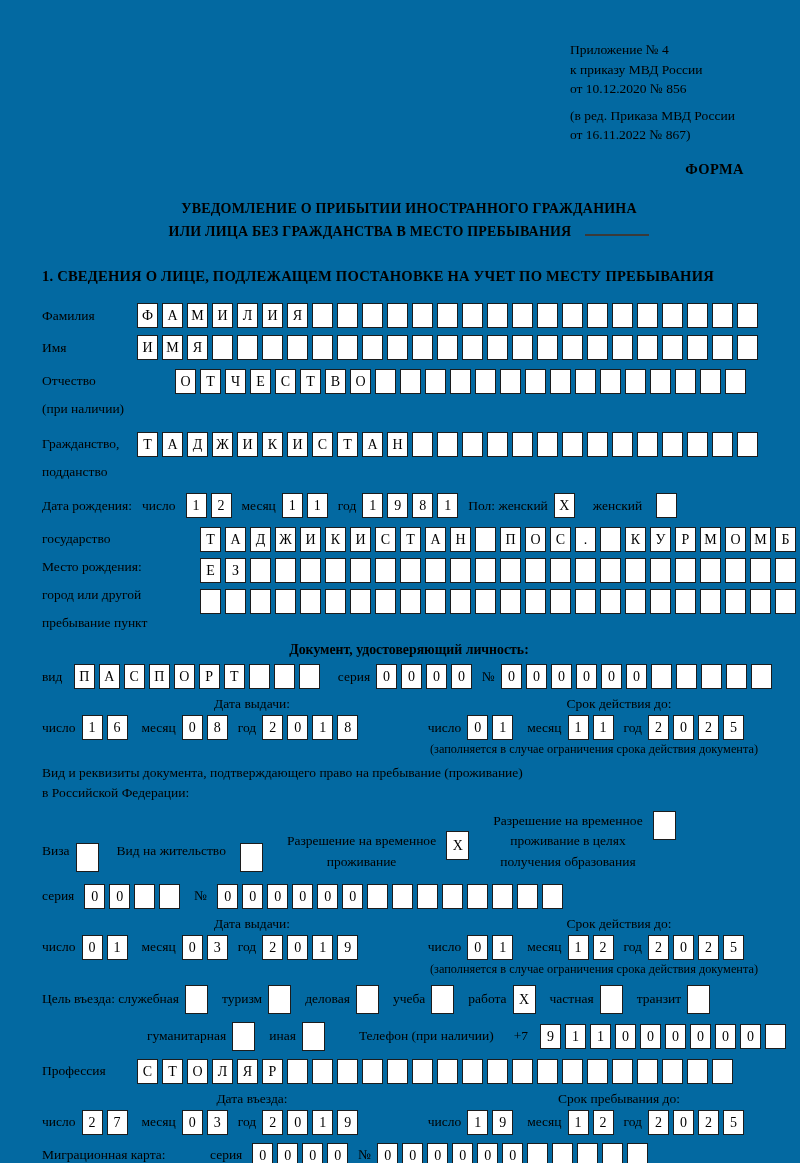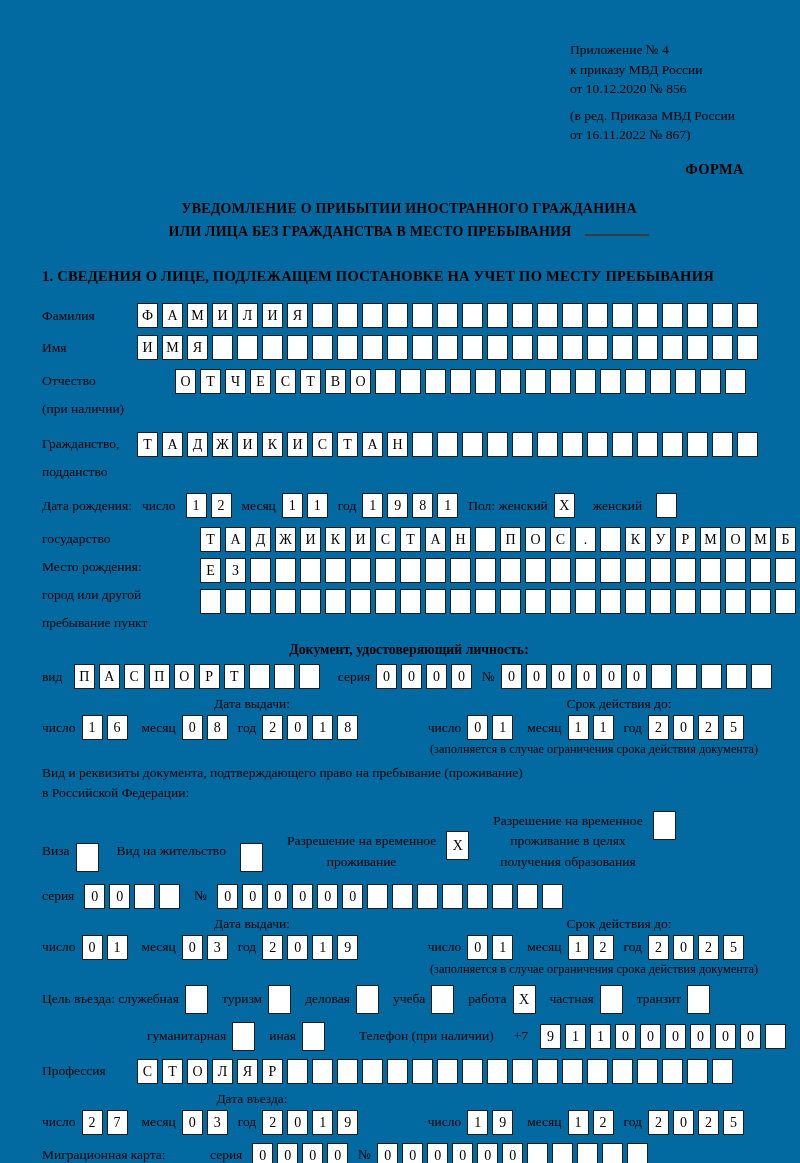--- a/index.html
+++ b/index.html
@@ -595,6 +595,7 @@
 
   <div class="two-col datecaps">
     <div class="c1">Дата въезда:</div>
+    <div class="c2">Срок пребывания до:</div>
   </div>
   <div class="dateline" style="margin-bottom:8px;">
     <span class="lbl">число</span>

